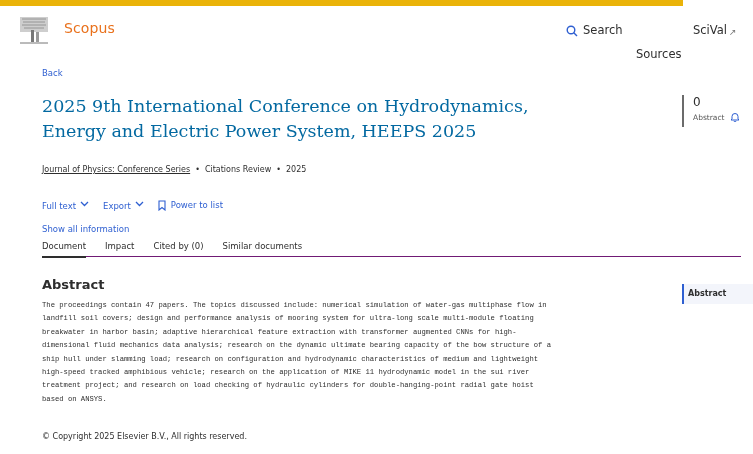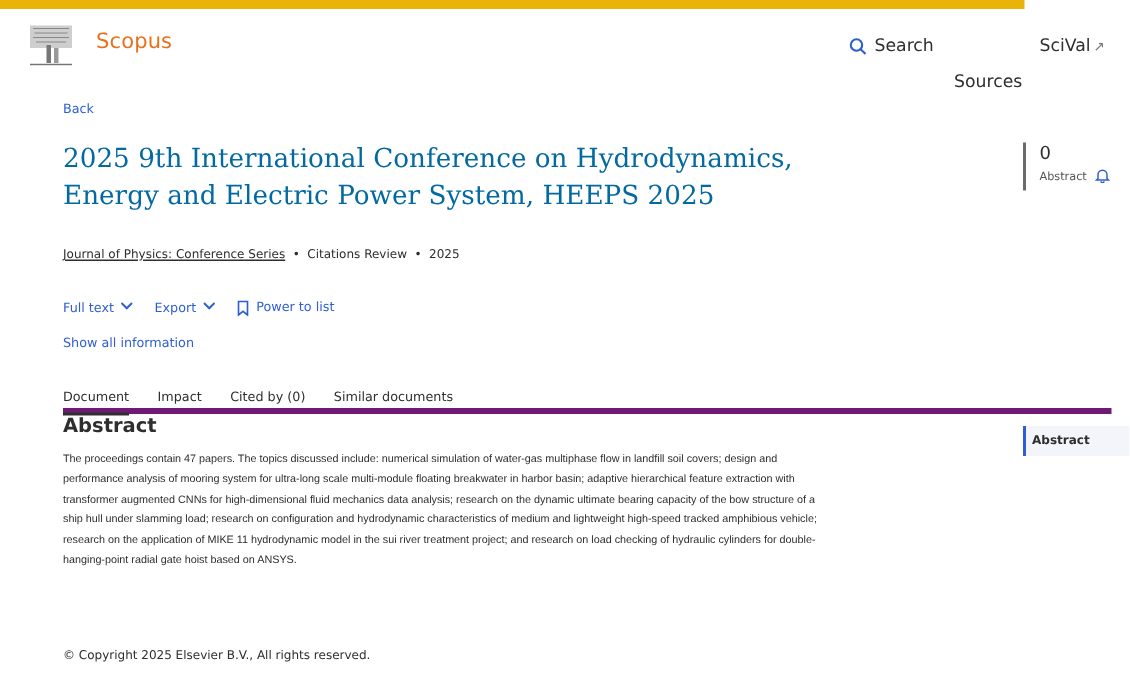--- a/index.html
+++ b/index.html
@@ -36,7 +36,7 @@
     .actions .act svg { margin-left: 4px; }
     .actions .save svg { margin-left: 0; margin-right: 5px; }
 
-    .tabs { position: absolute; left: 42px; top: 241px; right: 12px; height: 16px; border-bottom: 4px solid #701a75; display: flex; margin-top: 19px; }
+    .tabs { position: absolute; left: 42px; top: 241px; right: 12px; height: 16px; border-bottom: 1px solid #701a75; display: flex; }
     .tab { font-size: 8.5px; color: #2e2e2e; margin-right: 19px; height: 15px; position: relative; }
     .tab.active::after { content: ""; position: absolute; left: 0; right: 0; bottom: -2px; height: 2px; background: #2e2e2e; }
 

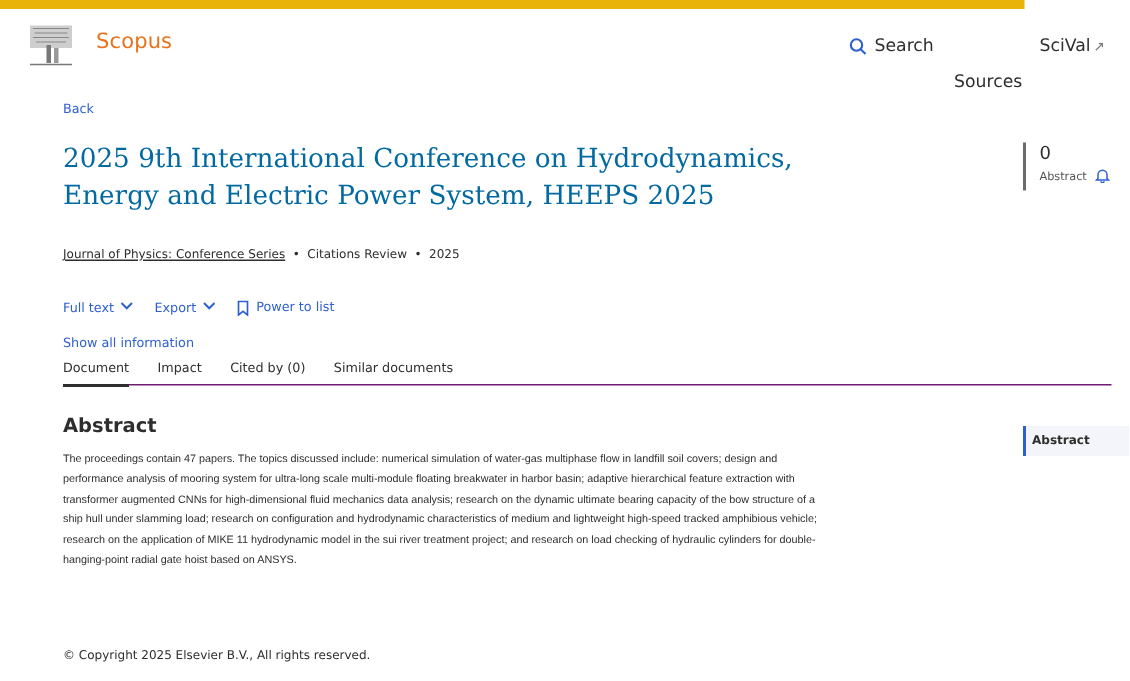--- a/index.html
+++ b/index.html
@@ -41,7 +41,7 @@
     .tab.active::after { content: ""; position: absolute; left: 0; right: 0; bottom: -2px; height: 2px; background: #2e2e2e; }
 
     .abstract-heading { position: absolute; left: 42px; top: 277px; font-size: 13px; color: #2e2e2e; }
-    .abstract-body { position: absolute; left: 42px; top: 299px; width: 512px; font-family: Liberation Sans, sans-serif; font-size: 7.2px; line-height: 13.4px; color: #2e2e2e; }
+    .abstract-body { position: absolute; left: 42px; top: 299px; width: 512px; font-family: Liberation Mono, monospace; font-size: 7.2px; line-height: 13.4px; color: #2e2e2e; }
 
     .side-nav { position: absolute; left: 682px; top: 284px; width: 71px; height: 20px; background: #f3f5fb; border-left: 2px solid #2e5fd1; padding-left: 4px; font-size: 8px; font-weight: bold; color: #2e2e2e; line-height: 20px; }
 

